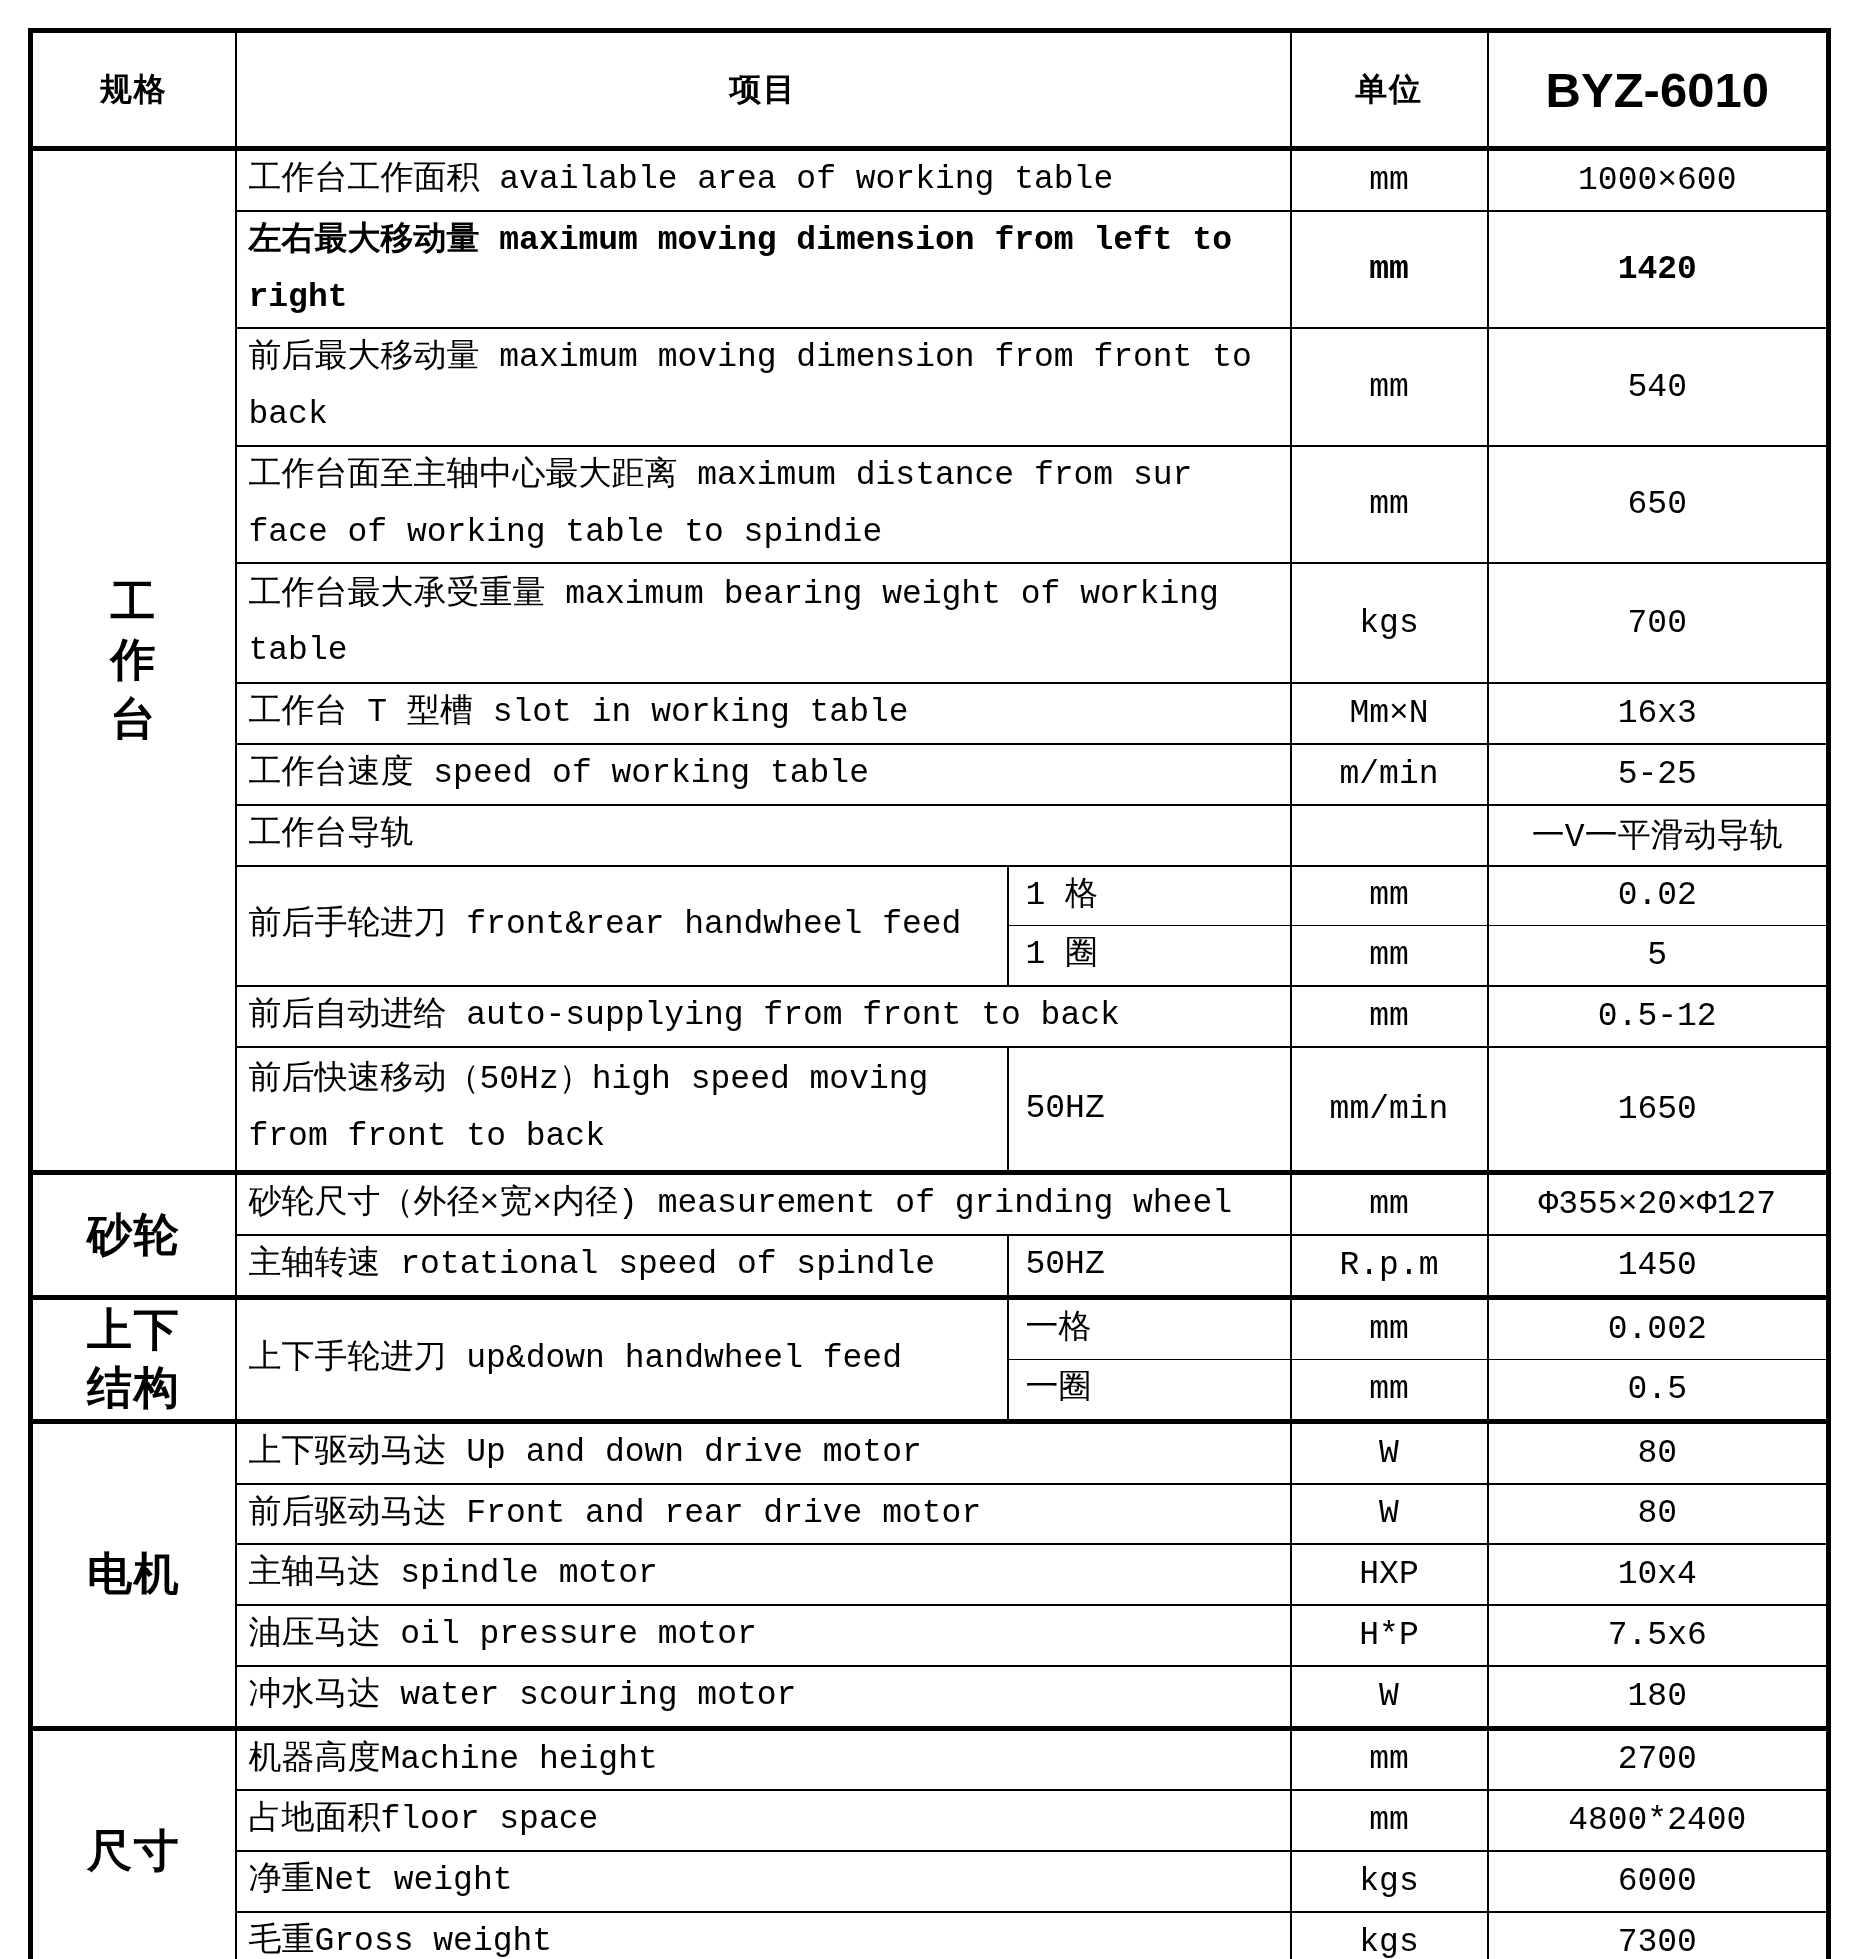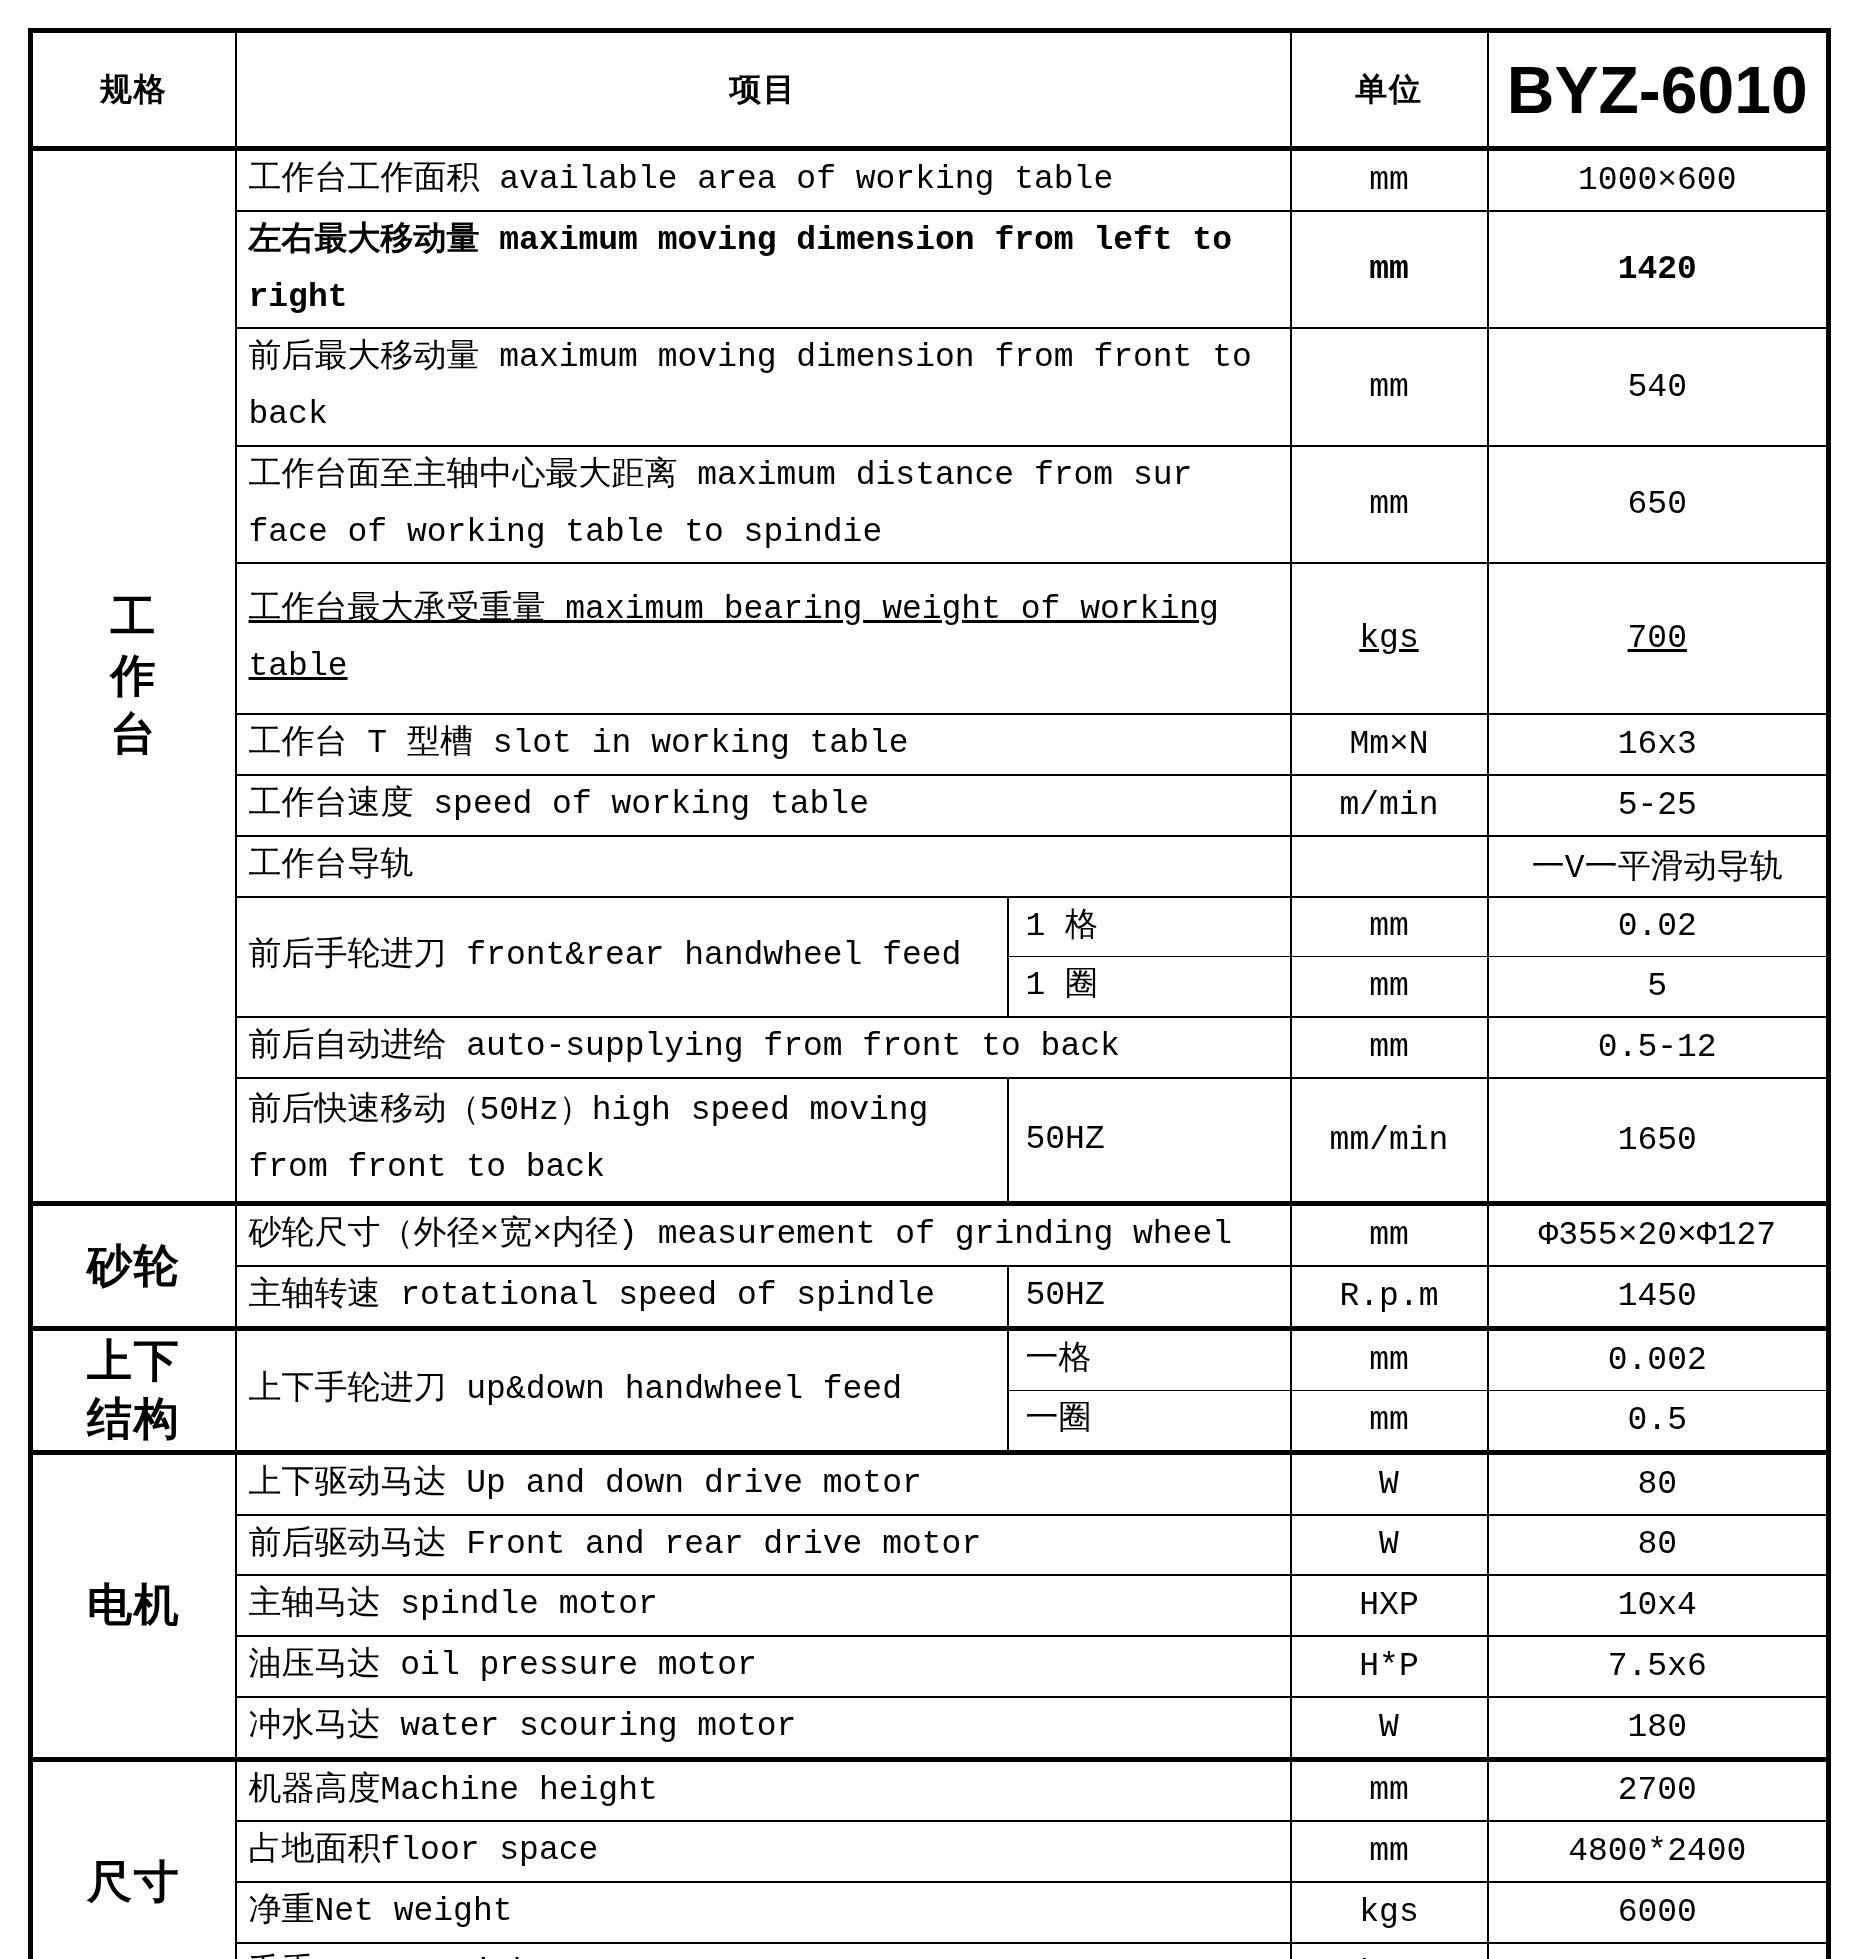--- a/index.html
+++ b/index.html
@@ -44,7 +44,7 @@
     letter-spacing: 1.7px;
   }
   thead th.model {
-    font-size: 66px;
+    font-size: 49px;
     letter-spacing: 0;
   }
   tr.gtop td { border-top: 5.1px solid #000000; }

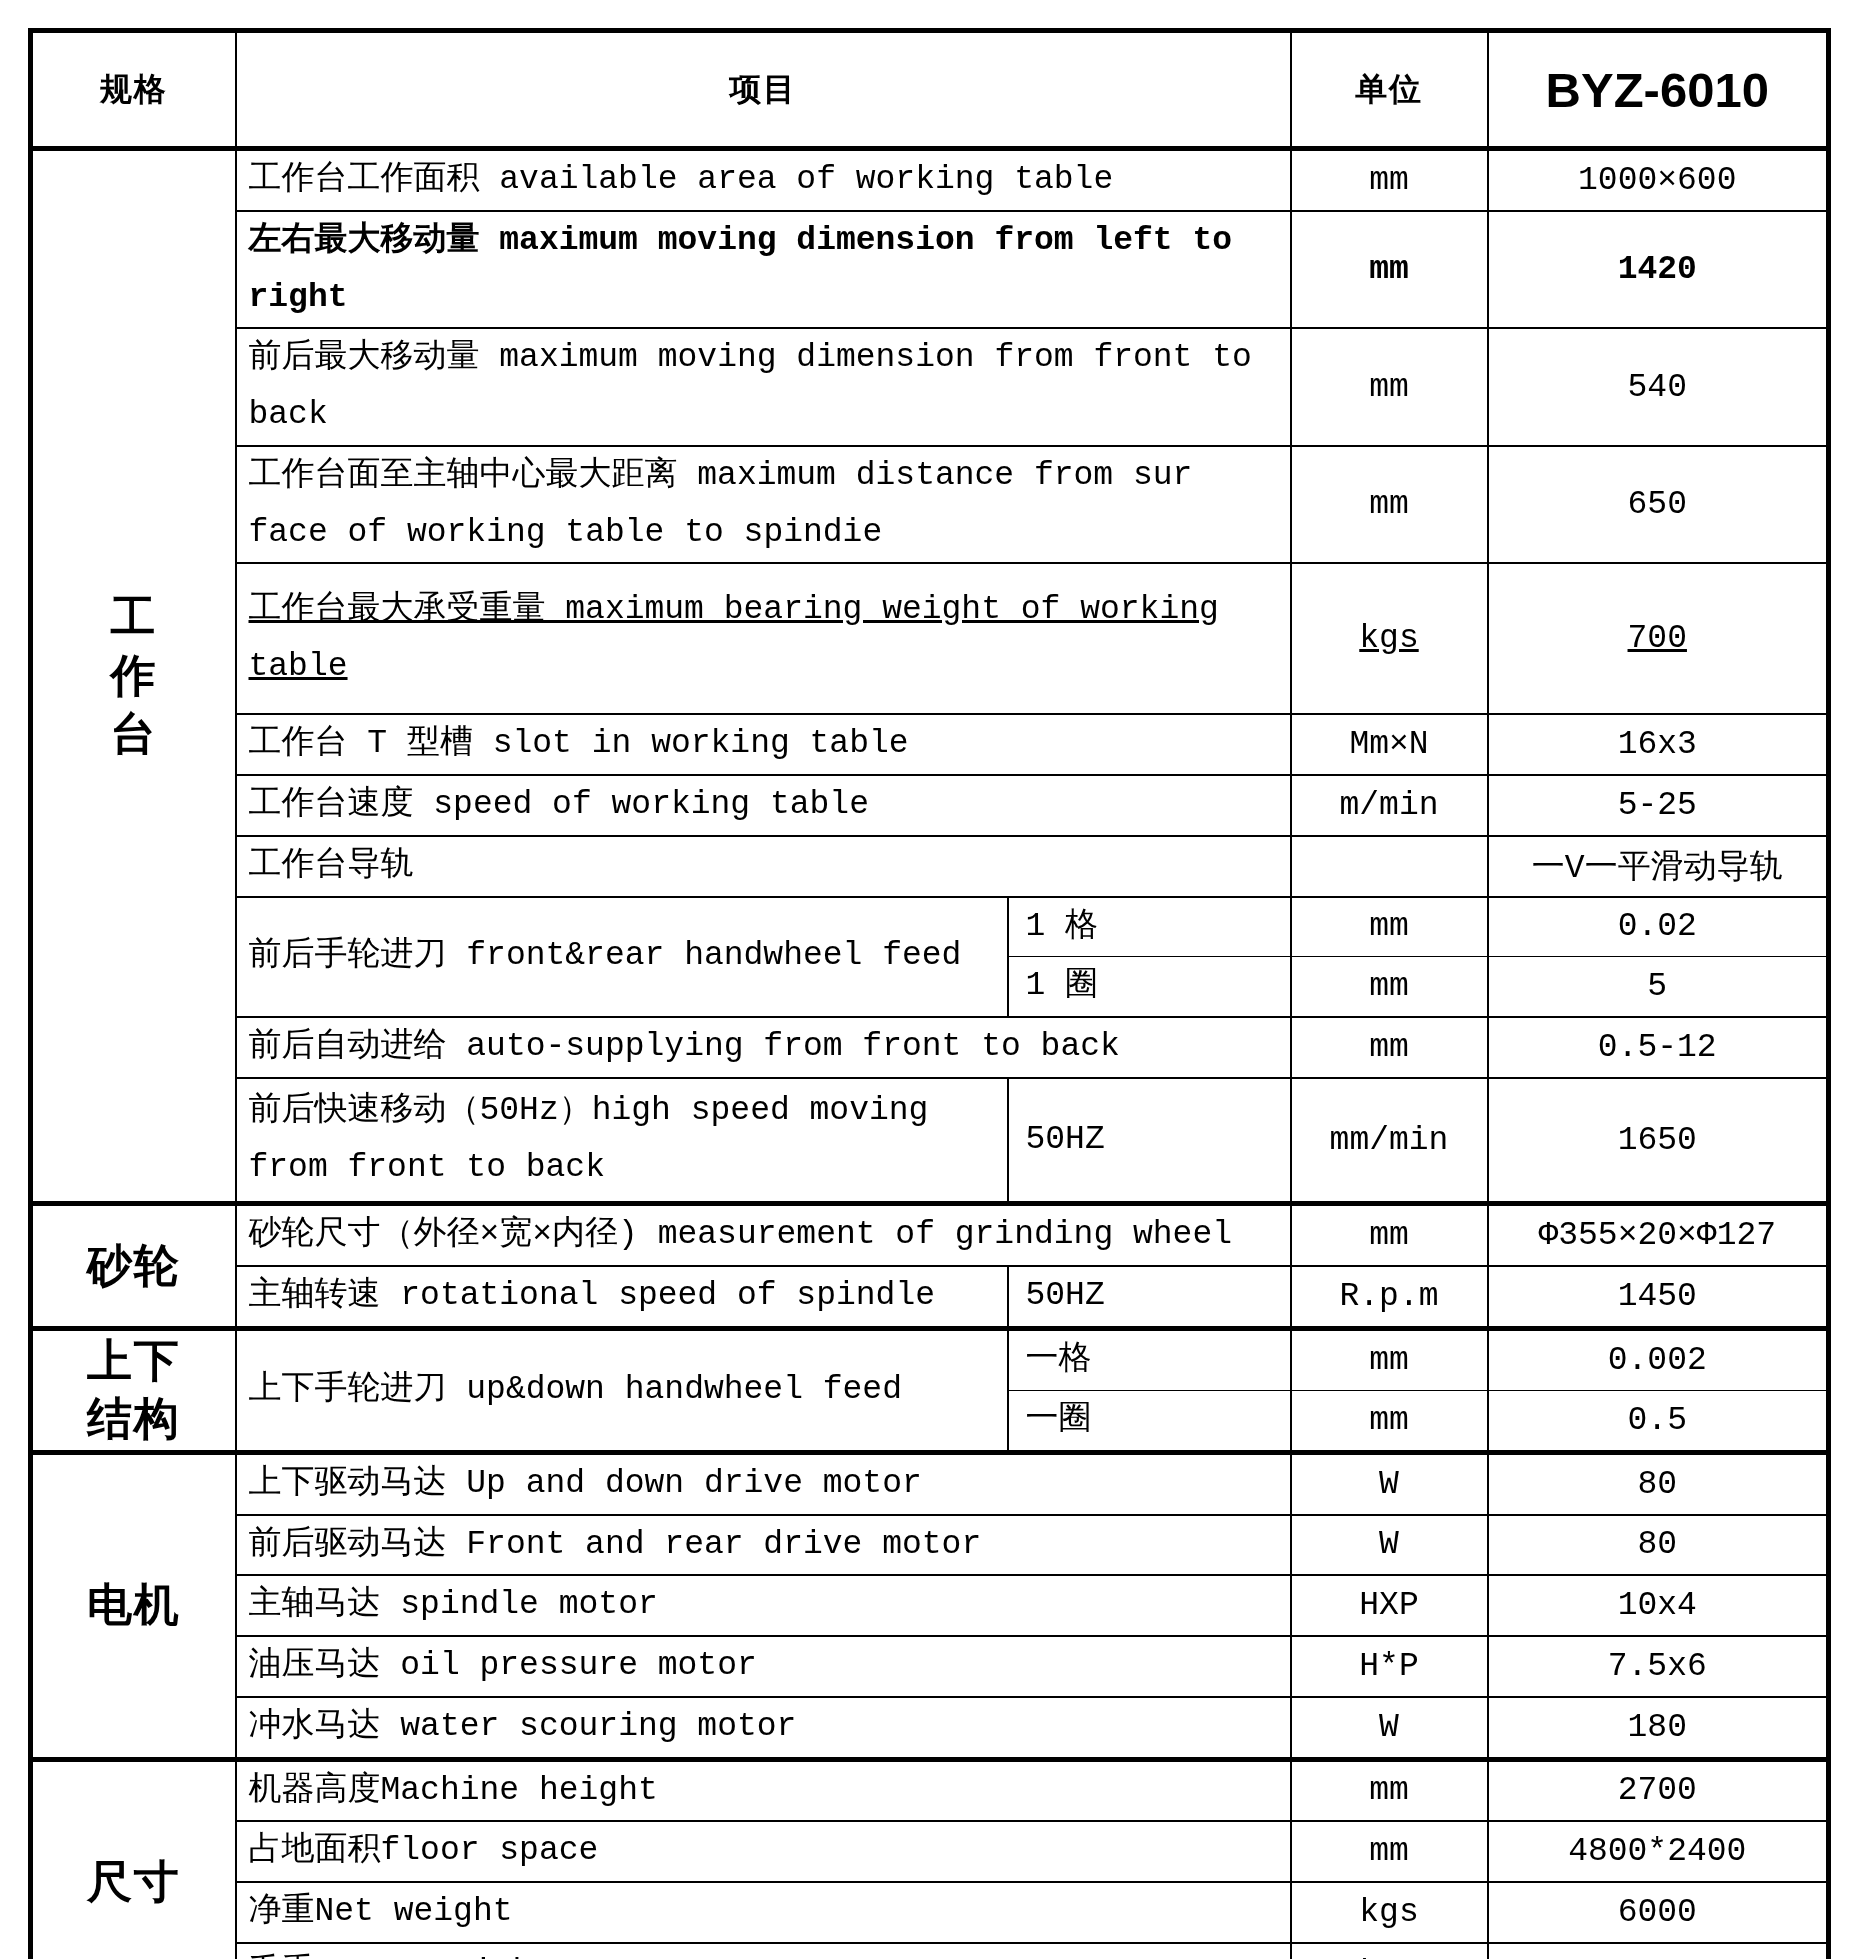--- a/index.html
+++ b/index.html
@@ -85,7 +85,7 @@
   tr.h70  { height: 60px; }
   tr.h128 { height: 110px; font-weight: bold; }
   tr.h135 { height: 116px; }
-  tr.h140 { height: 151px; text-decoration: underline; }
+  tr.h140 { height: 120px; }
   tr.h147 { height: 126px; }
 </style>
 </head>

